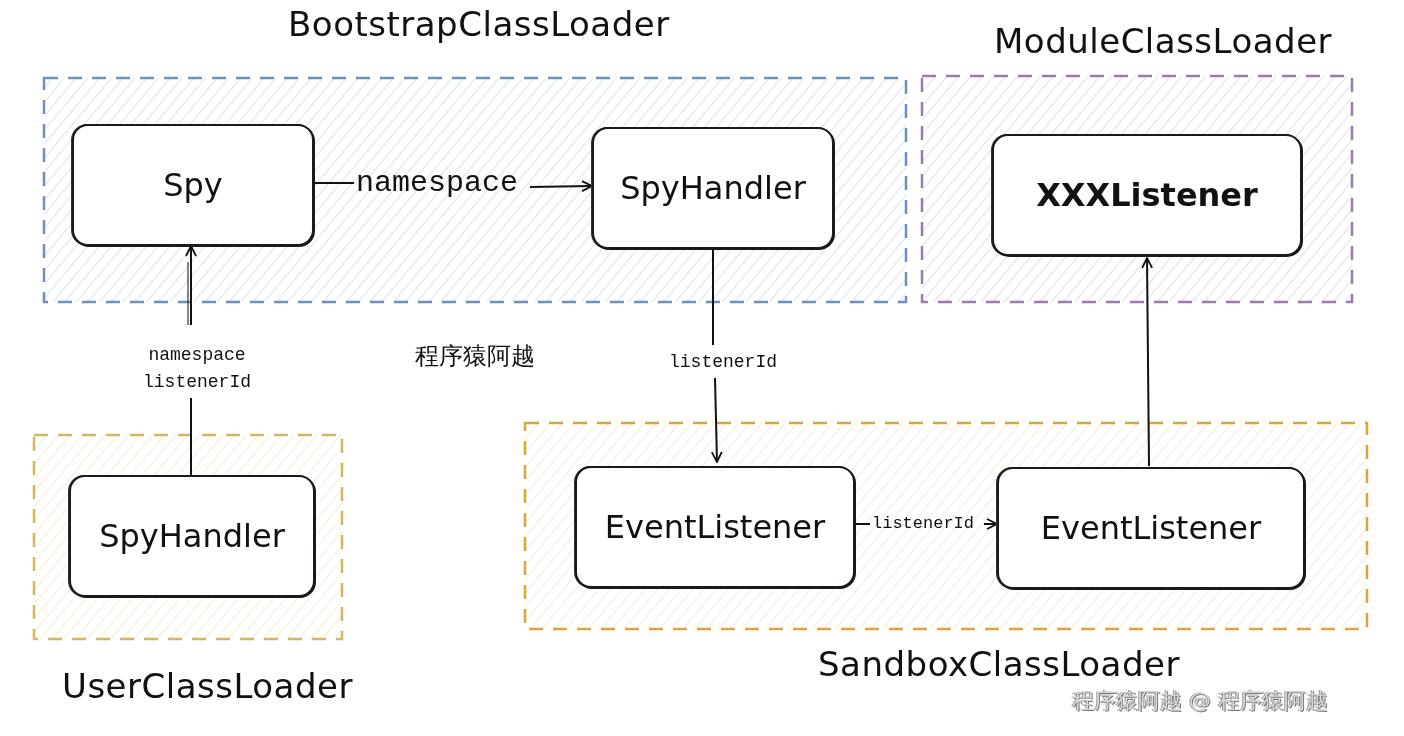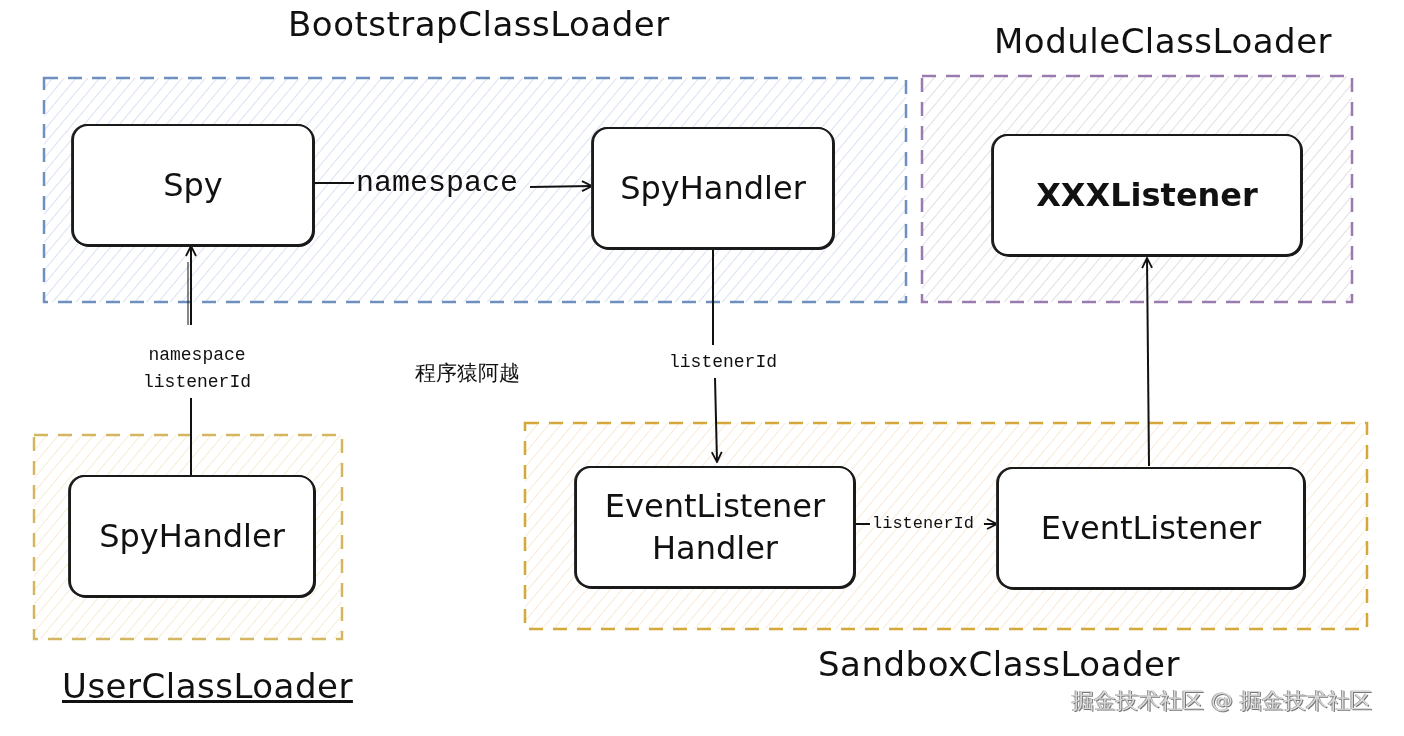--- a/index.html
+++ b/index.html
@@ -91,7 +91,7 @@
 <div class="lbl edge-label" style="left:668px; top:348px; width:110px;">listenerId</div>
 <div class="lbl edge-label" style="left:872px; top:510px; font-size:17px;">listenerId</div>
 
-<div class="lbl" style="left:415px; top:359px; font-size:21px;">程序猿阿越</div>
+<div class="lbl" style="left:415px; top:340px; font-size:24px;">程序猿阿越</div>
 
 <div class="watermark" style="left:1072px; top:686px;">掘金技术社区 @ 掘金技术社区</div>
 

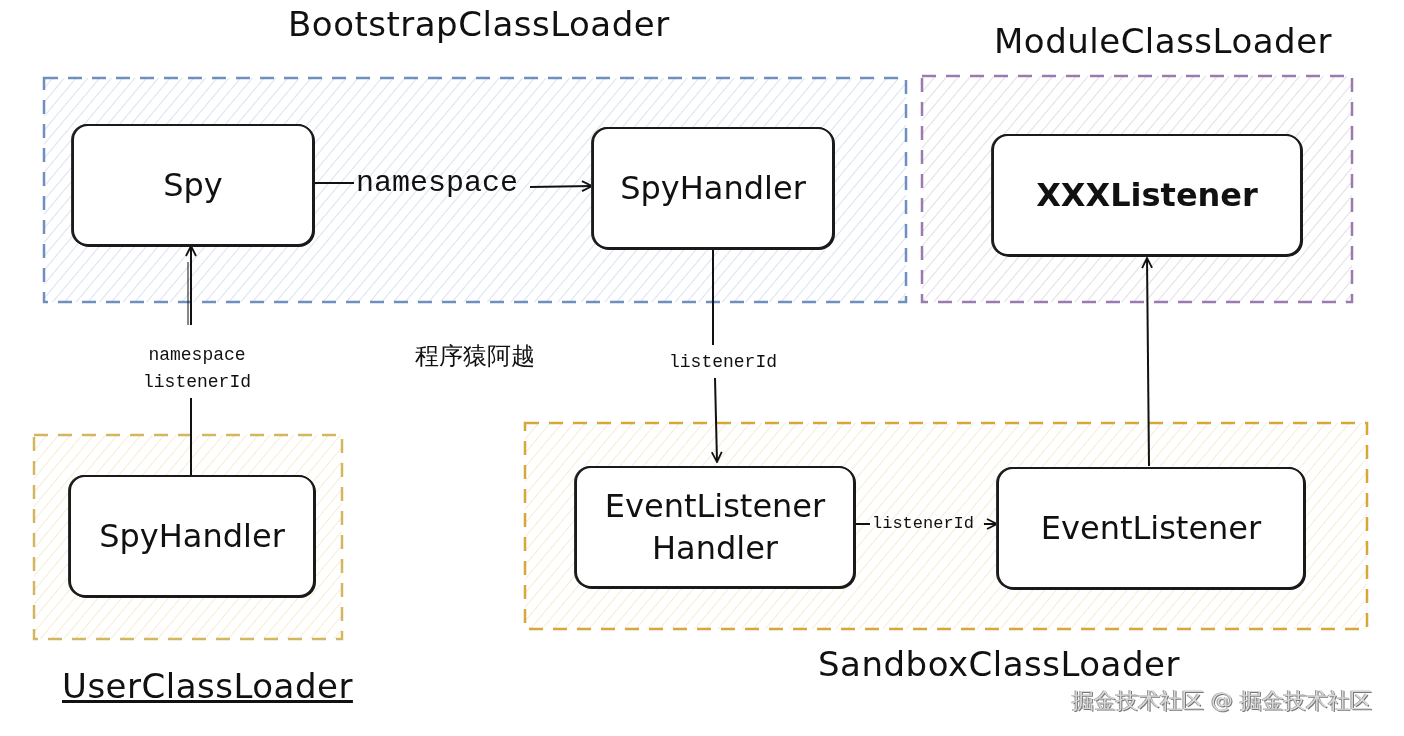--- a/index.html
+++ b/index.html
@@ -79,7 +79,6 @@
 </div>
 <div class="node" style="left:575px; top:466px; width:276px; height:118px; flex-direction:column;">
   <span>EventListener</span>
-  <span>Handler</span>
 </div>
 <div class="node" style="left:997px; top:467px; width:304px; height:118px;">
   <span>EventListener</span>

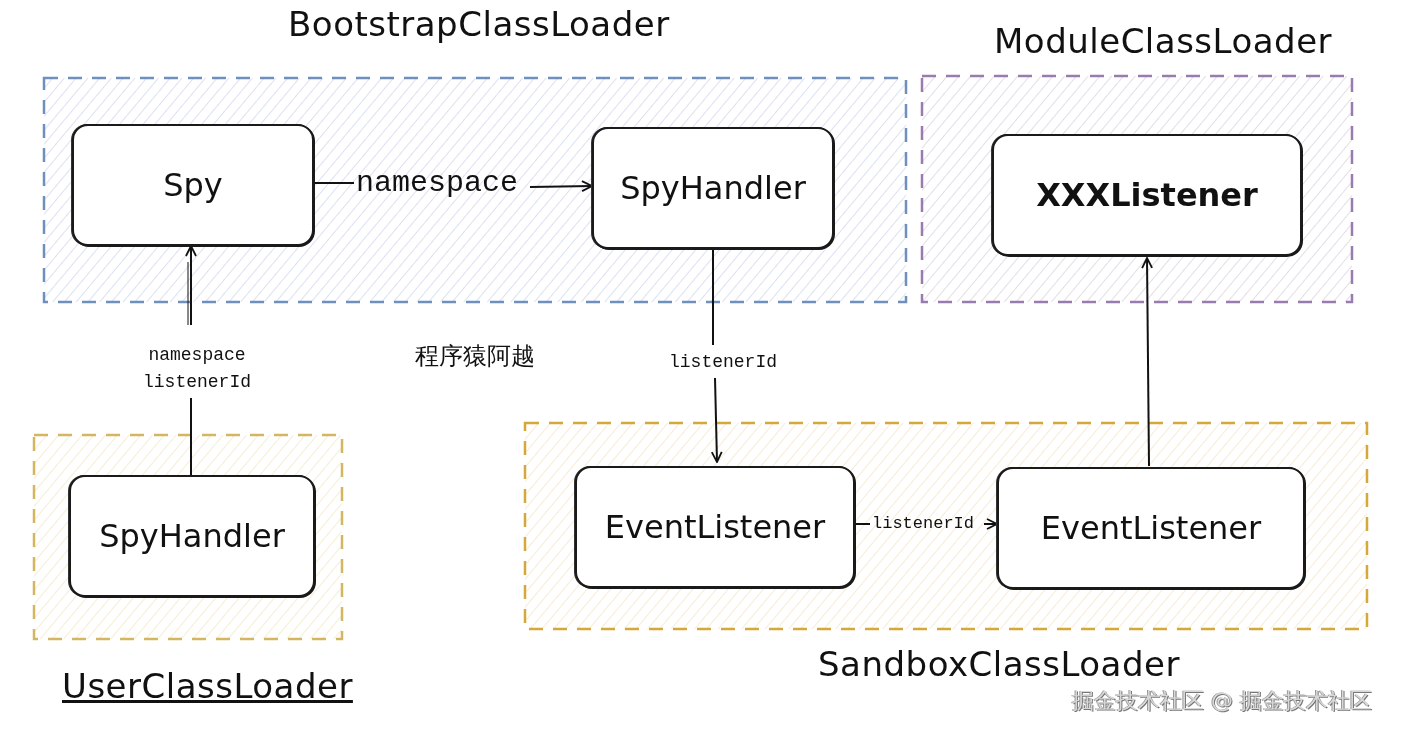--- a/index.html
+++ b/index.html
@@ -62,7 +62,7 @@
 
 <div class="lbl group-title" style="left:288px; top:4px;">BootstrapClassLoader</div>
 <div class="lbl group-title" style="left:994px; top:21px;">ModuleClassLoader</div>
-<div class="lbl group-title" style="left:62px; top:666px;text-decoration:underline;">UserClassLoader</div>
+<div class="lbl group-title" style="left:62px; top:666px;">UserClassLoader</div>
 <div class="lbl group-title" style="left:818px; top:644px;">SandboxClassLoader</div>
 
 <div class="node" style="left:72px; top:124px; width:238px; height:118px;">

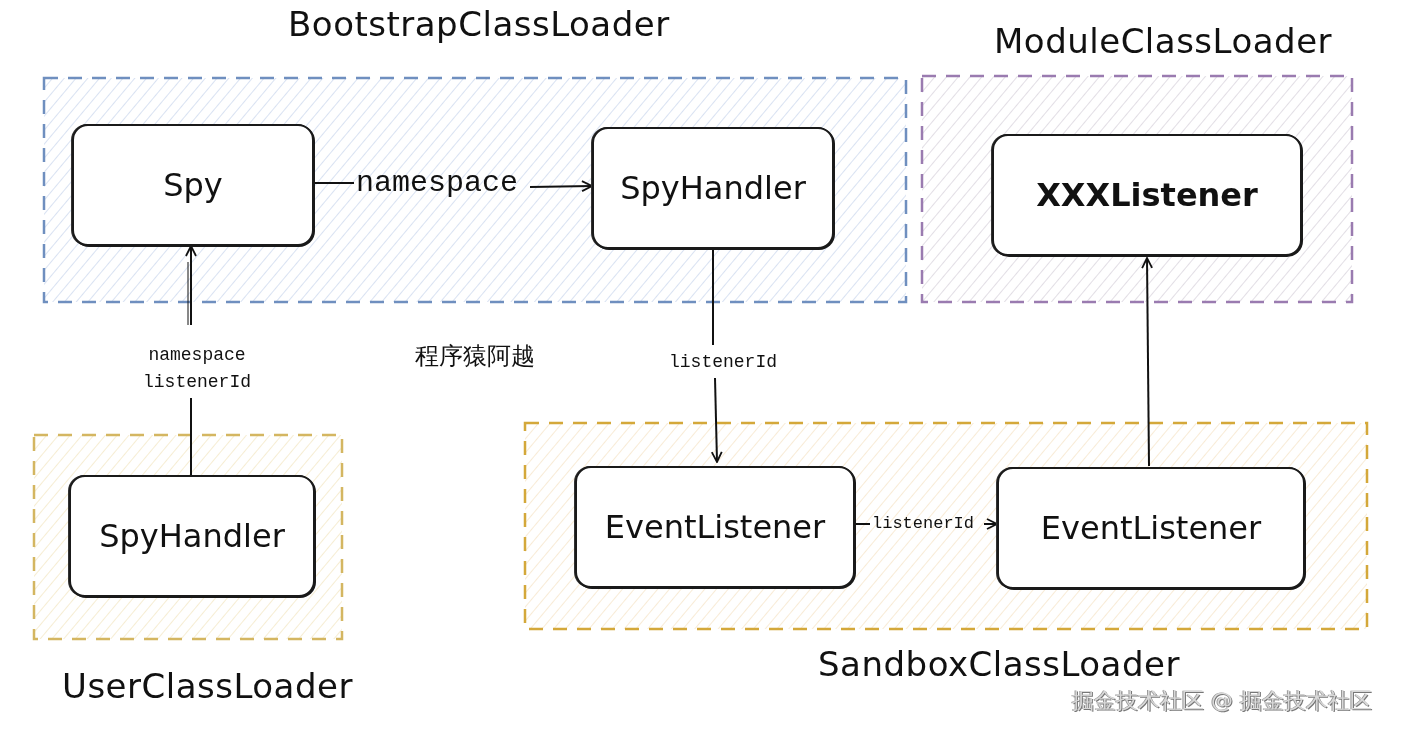--- a/index.html
+++ b/index.html
@@ -92,6 +92,6 @@
 
 <div class="lbl" style="left:415px; top:340px; font-size:24px;">程序猿阿越</div>
 
-<div class="watermark" style="left:1072px; top:686px;">掘金技术社区 @ 掘金技术社区</div>
+<div class="watermark" style="left:1072px; top:686px;">程序猿阿越 @ 程序猿阿越</div>
 
 </body></html>

